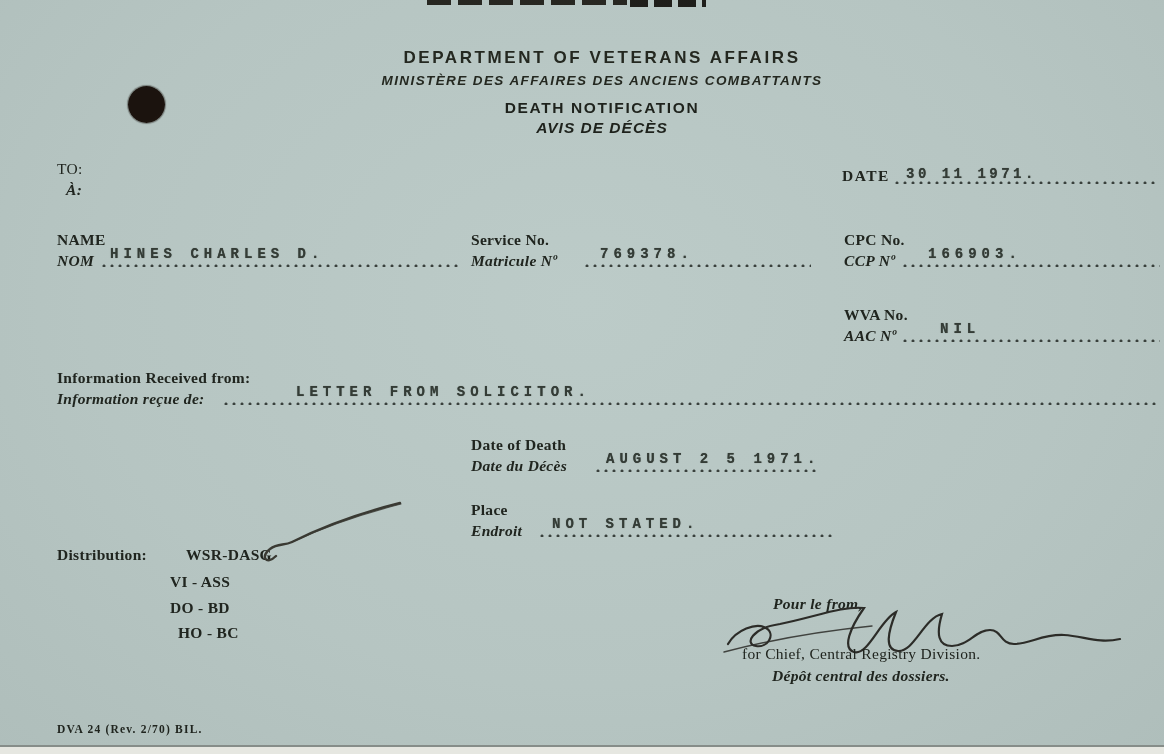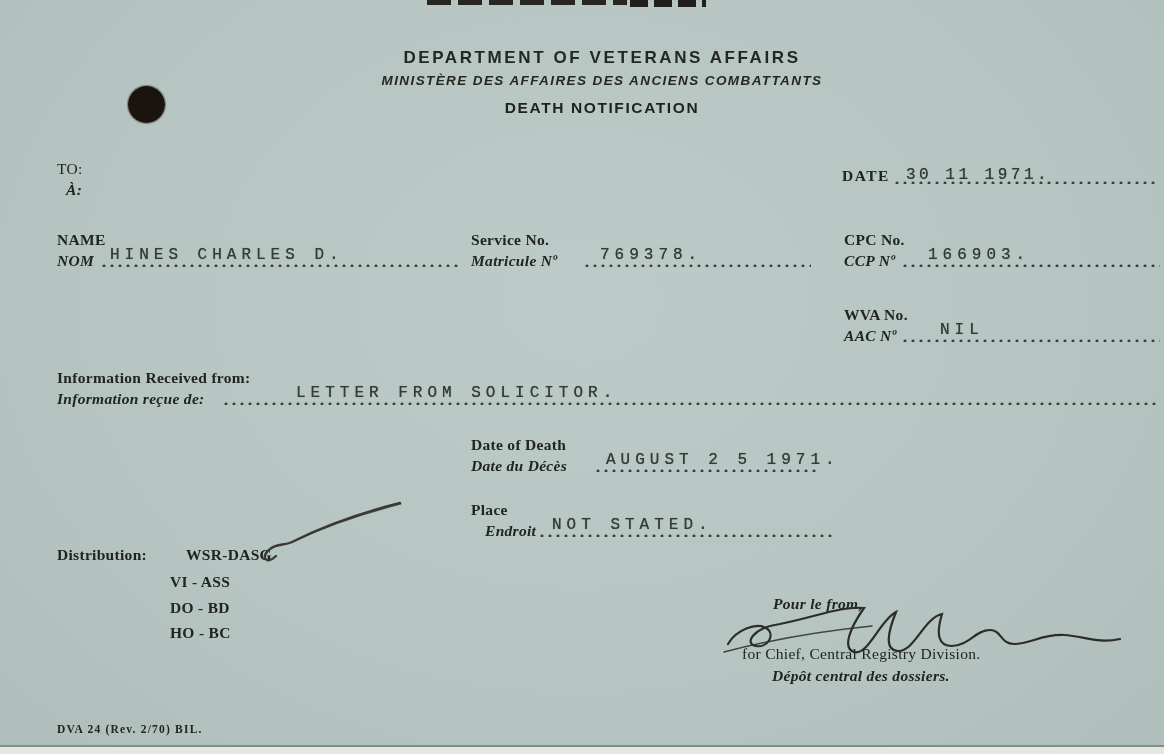--- a/index.html
+++ b/index.html
@@ -51,6 +51,7 @@
     <div class="hdr1">DEPARTMENT OF VETERANS AFFAIRS</div>
     <div class="hdr2" style="margin-top:5px;">MINISTÈRE DES AFFAIRES DES ANCIENS COMBATTANTS</div>
     <div class="hdr3" style="margin-top:11px;">DEATH NOTIFICATION</div>
+    <div class="hdr4" style="margin-top:2px;">AVIS DE DÉCÈS</div>
   </div>
 
   <div class="abs lbl plain" style="left:57px;top:160px;">TO:</div>

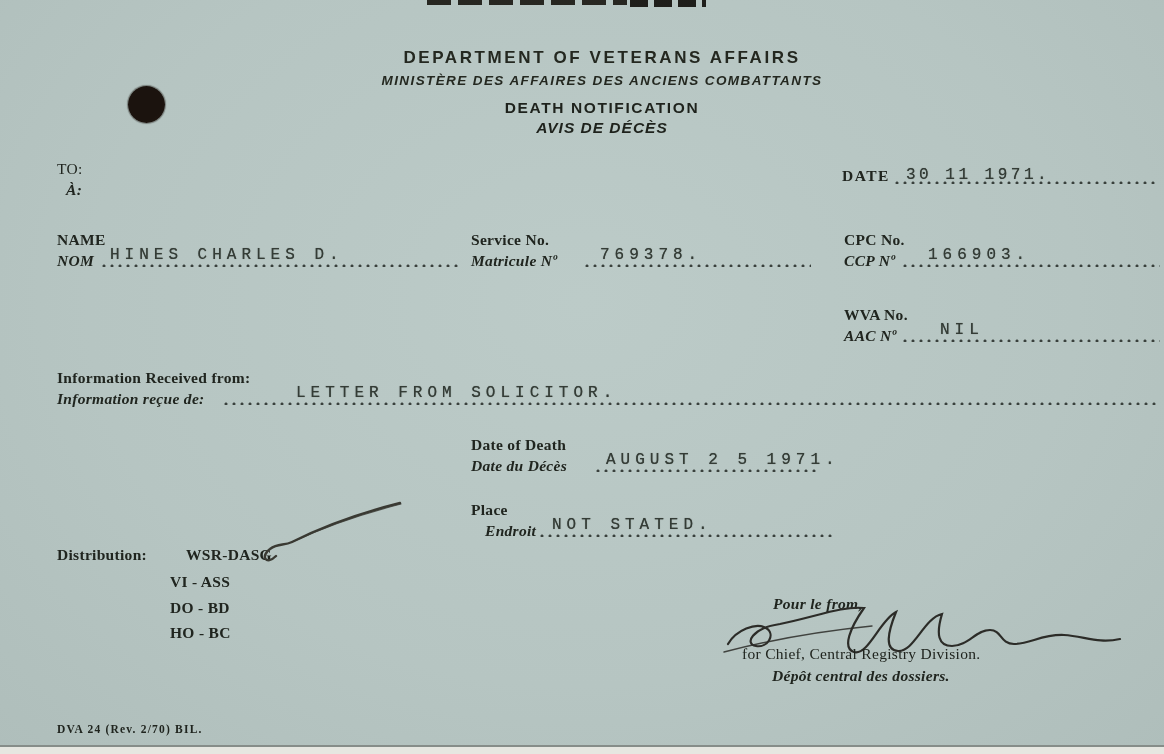--- a/index.html
+++ b/index.html
@@ -23,7 +23,7 @@
   .dots{height:8px;background-image:radial-gradient(circle, rgba(40,46,42,.88) 1.25px, rgba(40,46,42,0) 1.8px);
         background-size:8px 8px;background-repeat:repeat-x;background-position:0 3px;}
   
-  .typed{font-family:"Liberation Mono","DejaVu Sans Mono",monospace;font-weight:normal;font-size:16px;
+  .typed{font-family:"Liberation Mono","DejaVu Sans Mono",monospace;font-weight:bold;font-size:14px;
          color:#343c36;letter-spacing:5px;text-shadow:0 0 .7px rgba(52,60,54,.85);}
   .typed.tight{letter-spacing:3.5px;}
   

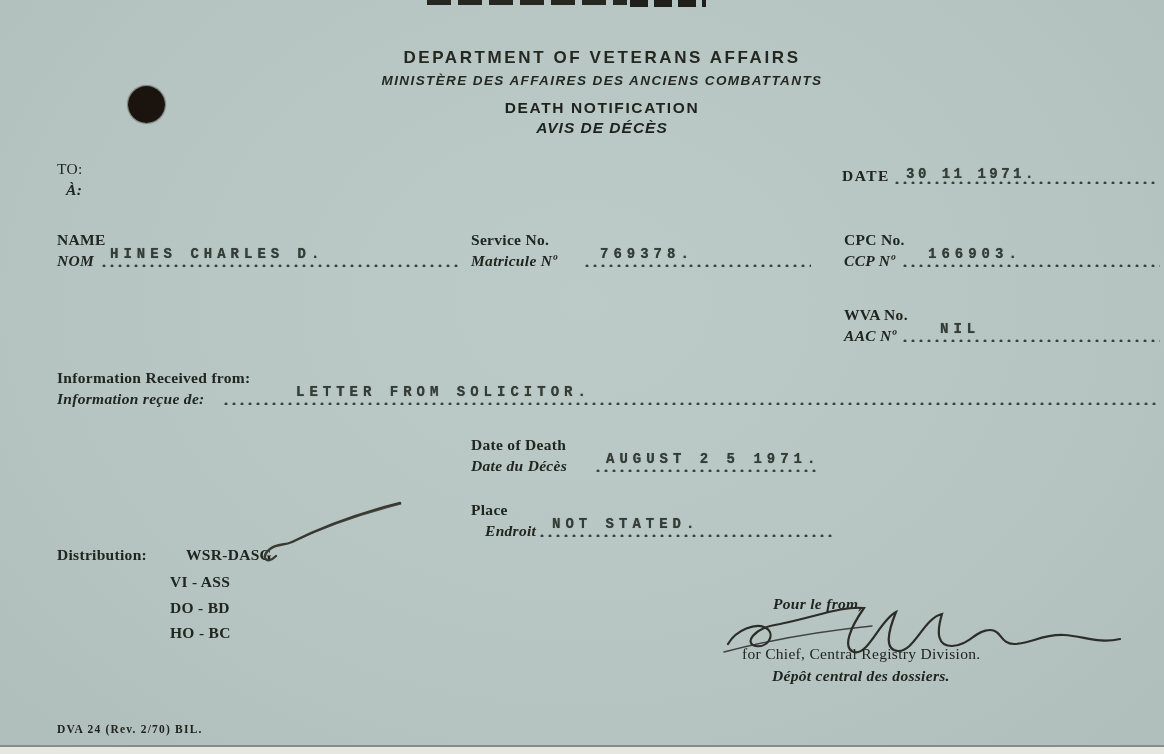--- a/index.html
+++ b/index.html
@@ -92,7 +92,7 @@
   <div class="abs typed" style="left:606px;top:451px;">AUGUST 2 5 1971.</div>
 
   <div class="abs lbl" style="left:471px;top:501px;">Place</div>
-  <div class="abs lbl fr" style="left:485px;top:522px;">Endroit</div>
+  <div class="abs lbl fr" style="left:471px;top:522px;">Endroit</div>
   <div class="abs dots" style="left:538px;top:529px;width:295px;"></div>
   <div class="abs typed" style="left:552px;top:516px;">NOT STATED.</div>
 

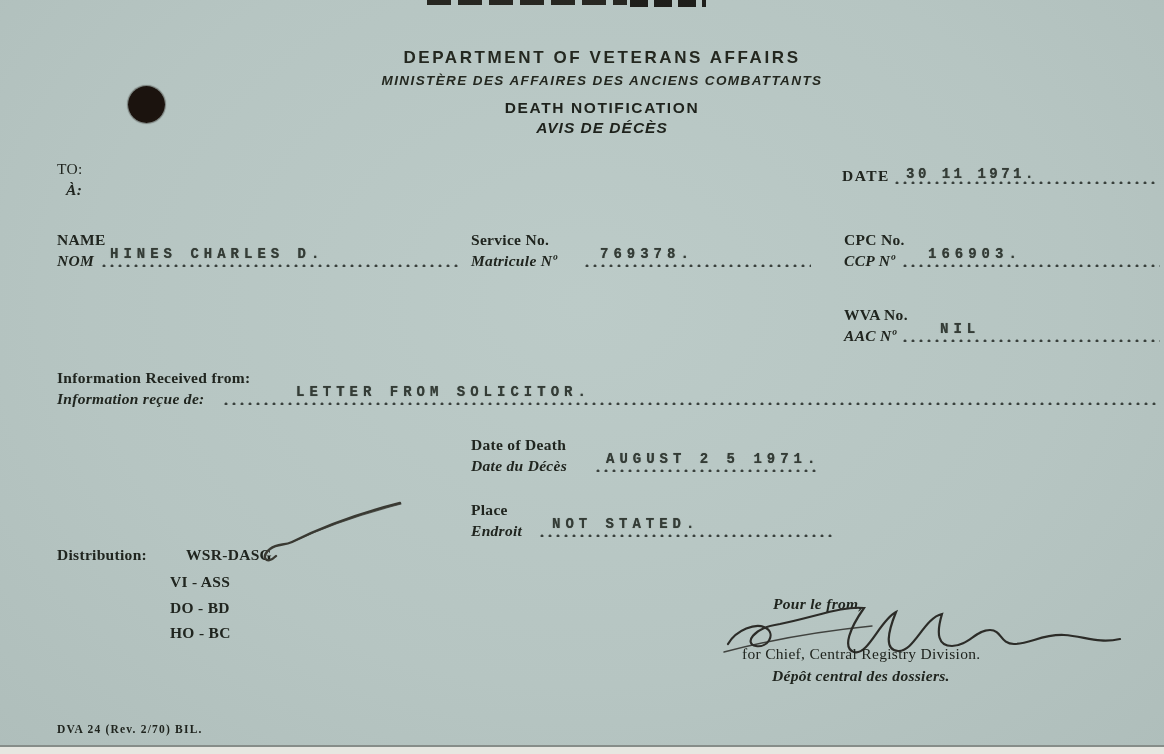--- a/index.html
+++ b/index.html
@@ -100,7 +100,7 @@
   <div class="abs lbl" style="left:186px;top:546px;">WSR-DASG</div>
   <div class="abs lbl" style="left:170px;top:573px;">VI - ASS</div>
   <div class="abs lbl" style="left:170px;top:599px;">DO - BD</div>
-  <div class="abs lbl" style="left:170px;top:624px;">HO - BC</div>
+  <div class="abs lbl" style="left:178px;top:624px;">HO - BC</div>
 
   <div class="abs" style="left:258px;top:498px;">
     <svg width="145" height="72" viewBox="0 0 145 72">

